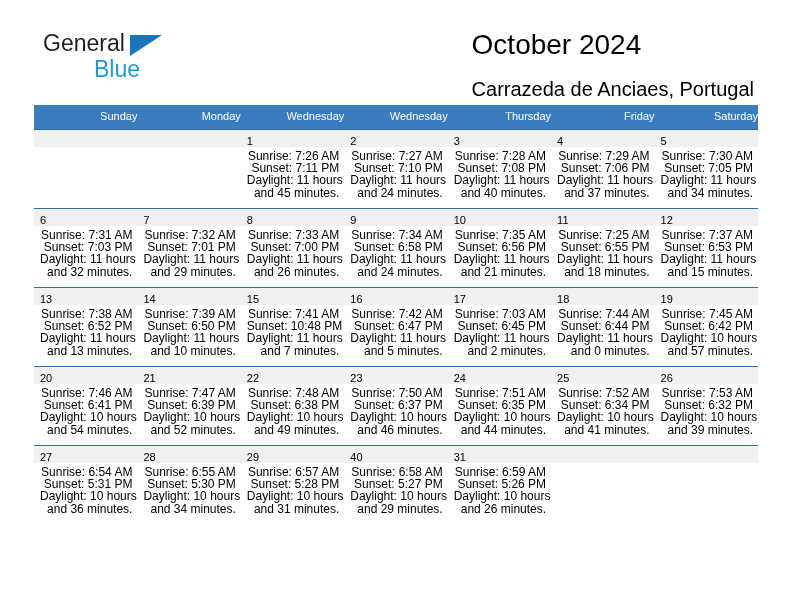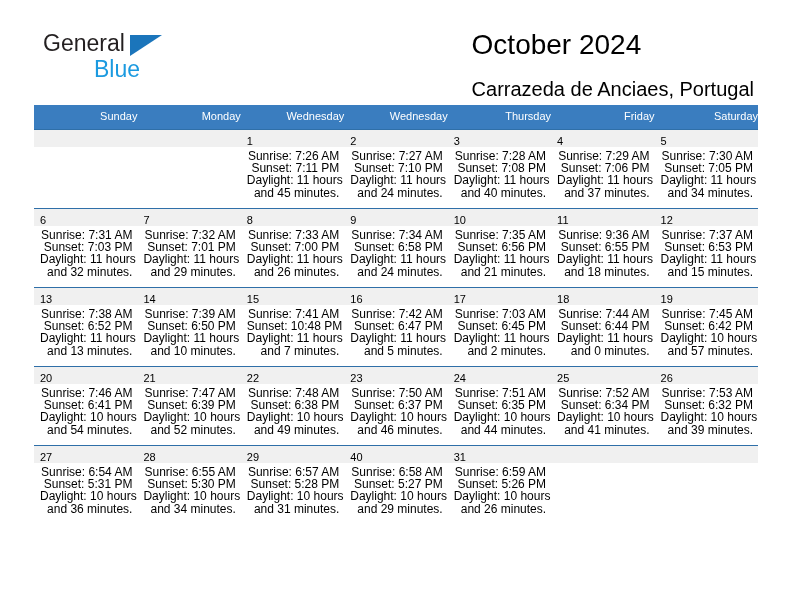--- a/index.html
+++ b/index.html
@@ -311,7 +311,7 @@
             <div class="daycell">
               <div class="daynum-band"><span class="daynum">11</span></div>
               <div class="info">
-                <div>Sunrise: 9:36 AM</div>
+                <div>Sunrise: 7:25 AM</div>
                 <div>Sunset: 6:55 PM</div>
                 <div>Daylight: 11 hours</div>
                 <div>and 18 minutes.</div>

